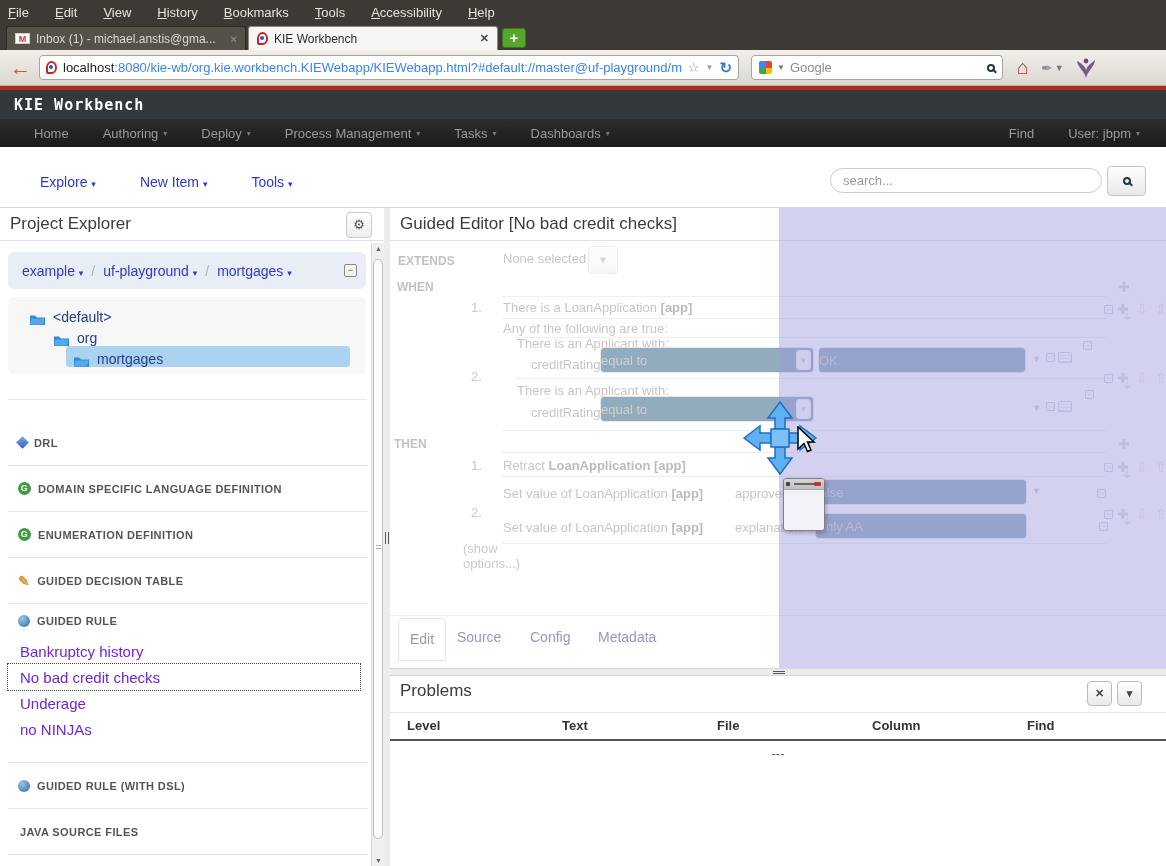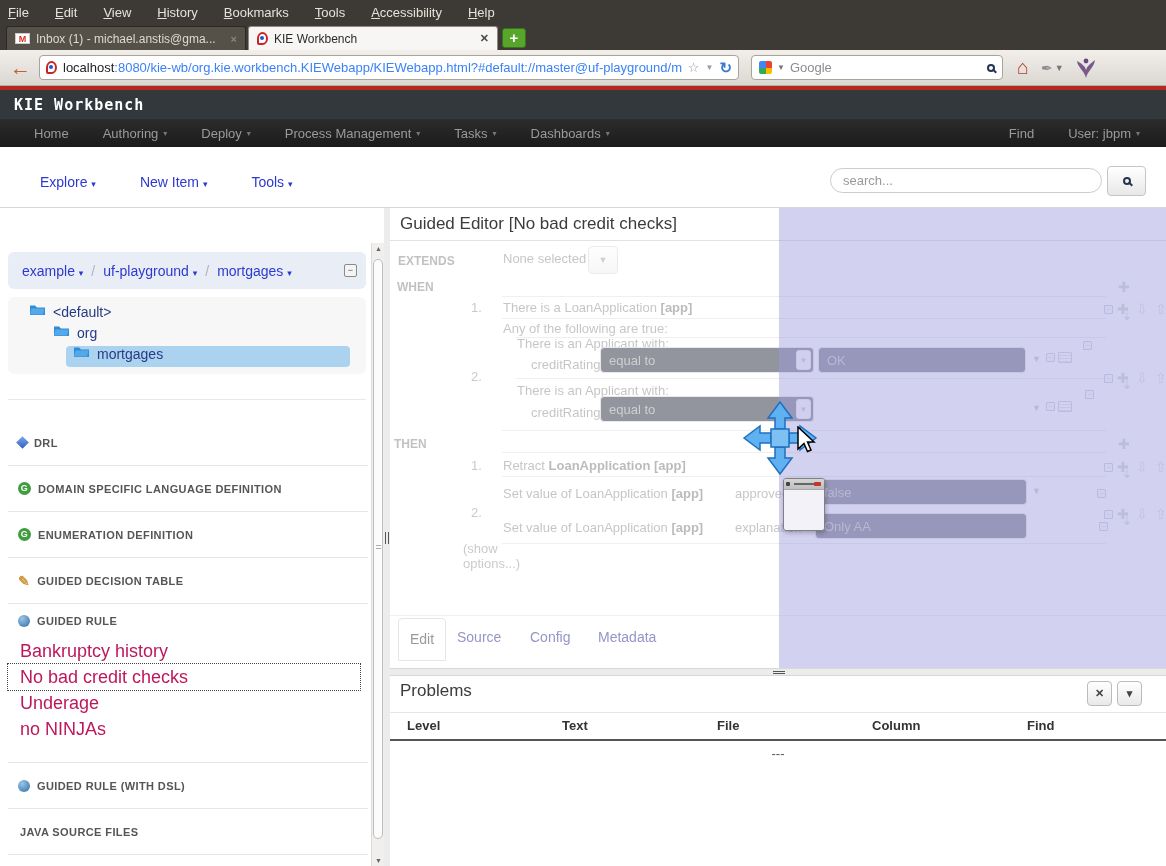--- a/index.html
+++ b/index.html
@@ -247,6 +247,10 @@
 
   <div class="abs paneltopline"></div>
 
+  <div class="abs pexhead">
+    <span class="paneltitle abs" style="left:10px; top:6px;">Project Explorer</span>
+    <div class="gearbtn">⚙</div>
+  </div>
 
   <div class="abs crumbbox">
     <span class="bluelink"><span>example</span> <span style="font-size:9px;">▾</span></span>

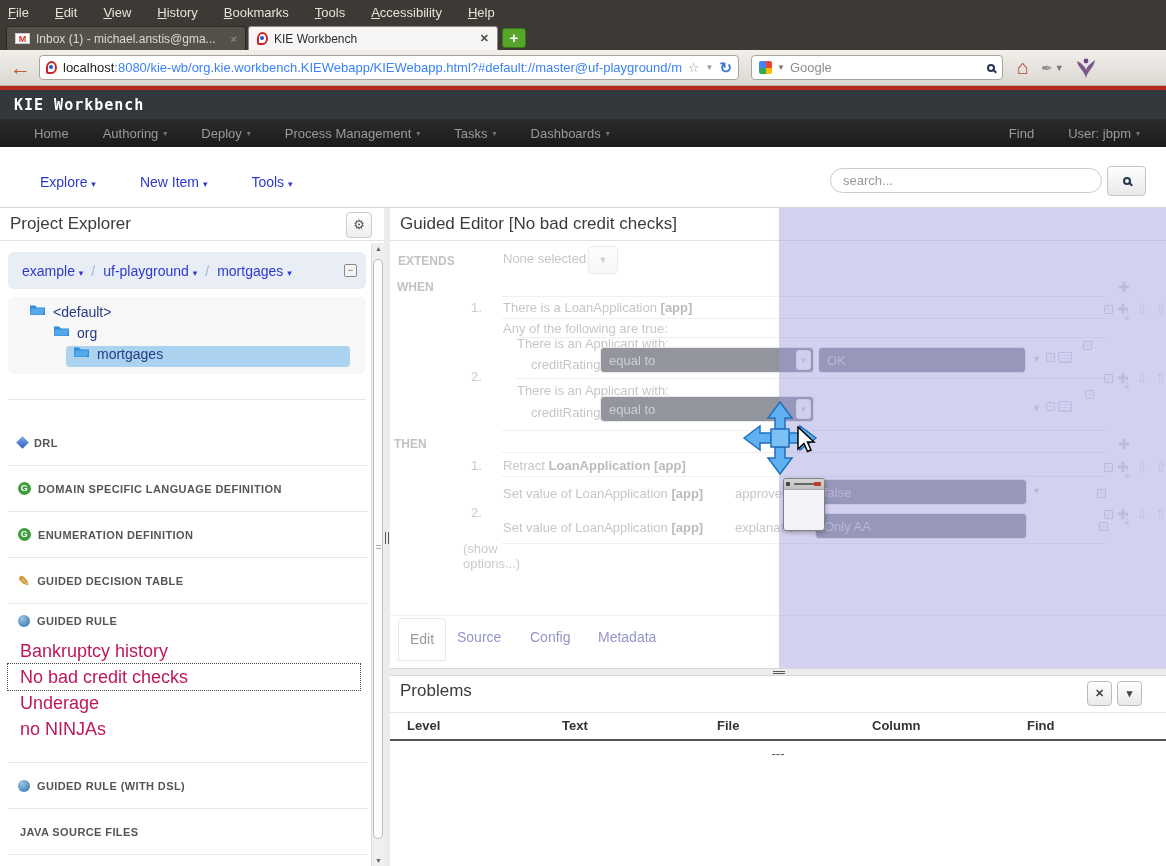--- a/index.html
+++ b/index.html
@@ -60,7 +60,7 @@
   .crumbsep { color:#aab4c4; }
   .minibtn { position:absolute; right:9px; top:12px; width:13px; height:13px; border:1px solid #8a8a8a; border-radius:2px; background:#f4f4f4; color:#555; font-size:9px; line-height:11px; text-align:center; }
   .treebox { left:8px; top:297px; width:358px; height:77px; background:#f7f7f7; border-radius:6px; padding-top:7px; }
-  .trow { display:flex; align-items:flex-start; gap:8px; height:21px; font-size:14px; color:#253b86; }
+  .trow { display:flex; align-items:flex-end; gap:8px; height:21px; font-size:14px; color:#253b86; }
   .trow.sel { background:#abd2ee; border-radius:4px; width:284px; }
   .foldsvg { flex:0 0 auto; }
   .sectdivider { left:8px; top:399px; width:358px; height:1px; background:#e8e8e8; }

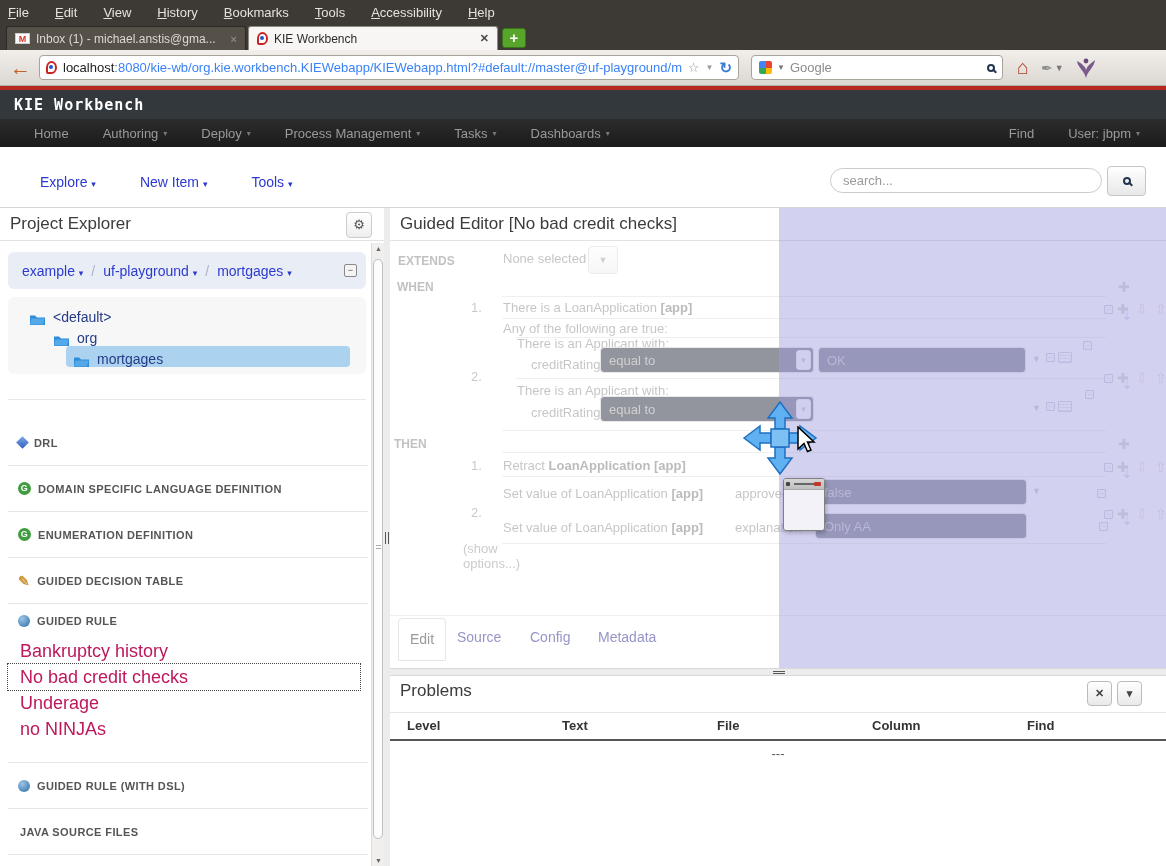--- a/index.html
+++ b/index.html
@@ -93,7 +93,7 @@
   .etext b { color:#6a6a6a; }
   .dropbtn { position:absolute; width:30px; height:28px; border:1px solid #d5d5d5; border-radius:4px; background:linear-gradient(#fdfdfd,#eee); color:#999; font-size:9px; text-align:center; line-height:26px; }
   .hline { position:absolute; height:1px; background:#dcdcdc; }
-  .ebox { position:absolute; height:26px; border:1px solid #d0d0d0; border-radius:4px; background:#0f172a; display:flex; align-items:center; padding-left:8px; color:#999; font-size:13px; }
+  .ebox { position:absolute; height:26px; border:1px solid #d0d0d0; border-radius:4px; background:#0c4a6e; display:flex; align-items:center; padding-left:0; color:#999; font-size:13px; }
   .eboxcaret { position:absolute; right:2px; top:2px; width:15px; height:20px; border:1px solid #ddd; border-radius:3px; font-size:8px; color:#999; text-align:center; line-height:19px; background:#f7f7f7; }
   .rowcaret { position:absolute; font-size:9px; color:#999; }
   .minibox { position:absolute; width:9px; height:9px; border:1px solid #9aa4b8; border-radius:1px; font-size:7px; line-height:7px; text-align:center; color:#9aa4b8; background:#f6f7fb; }

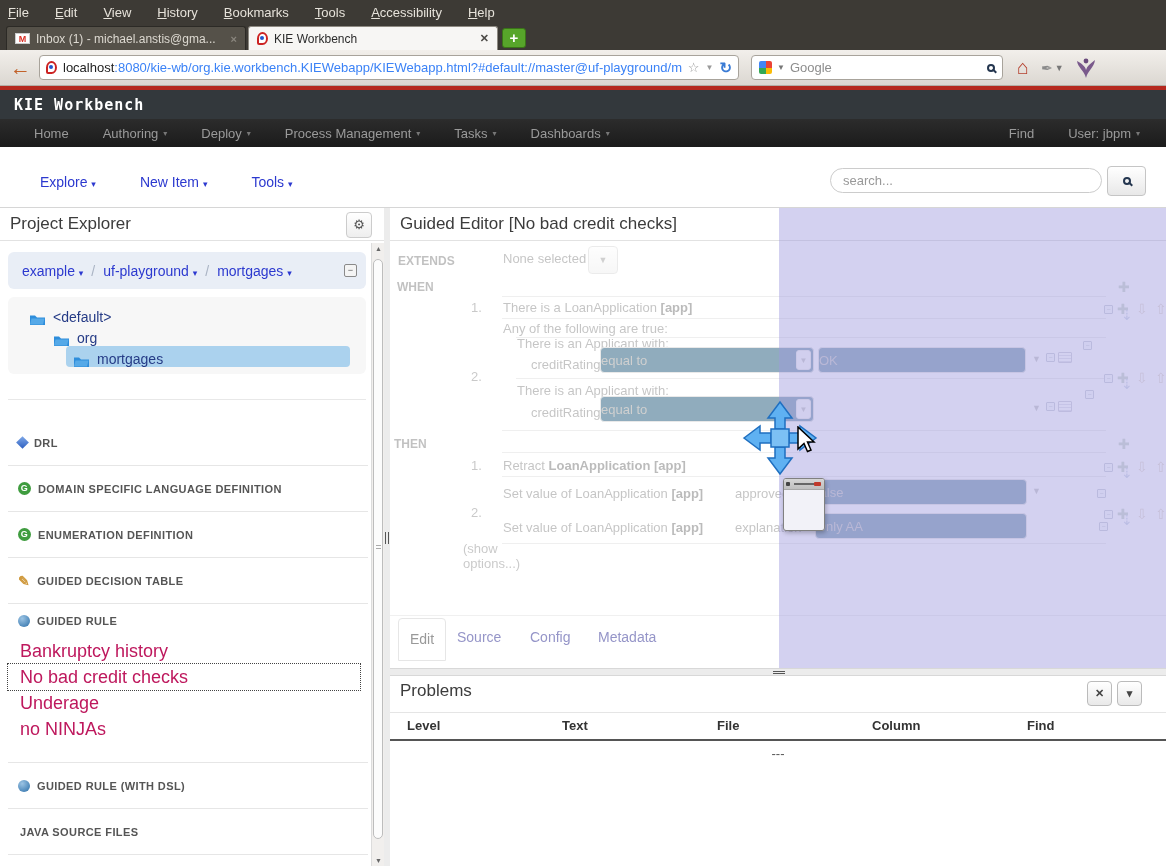--- a/index.html
+++ b/index.html
@@ -72,7 +72,7 @@
   .gcirc { width:13px; height:13px; border-radius:50%; background:#3f9c3f; color:#fff; font-size:9px; font-weight:bold; text-align:center; line-height:13px; }
   .pencil { color:#d09a3e; font-size:14px; }
   .sphere { width:12px; height:12px; border-radius:50%; background:radial-gradient(circle at 35% 30%,#9cc4e4,#2b6ea8); }
-  .filelink { display:flex; align-items:center; height:26px; padding-left:12px; font-size:18px; color:#be185d; }
+  .filelink { display:flex; align-items:center; height:26px; padding-left:12px; font-size:15px; color:#6d28d9; }
   .filelink.focused { outline:1px dotted #444; width:352px; }
   .grfooter { height:21px; border-bottom:1px solid #e6e6e6; }
 

